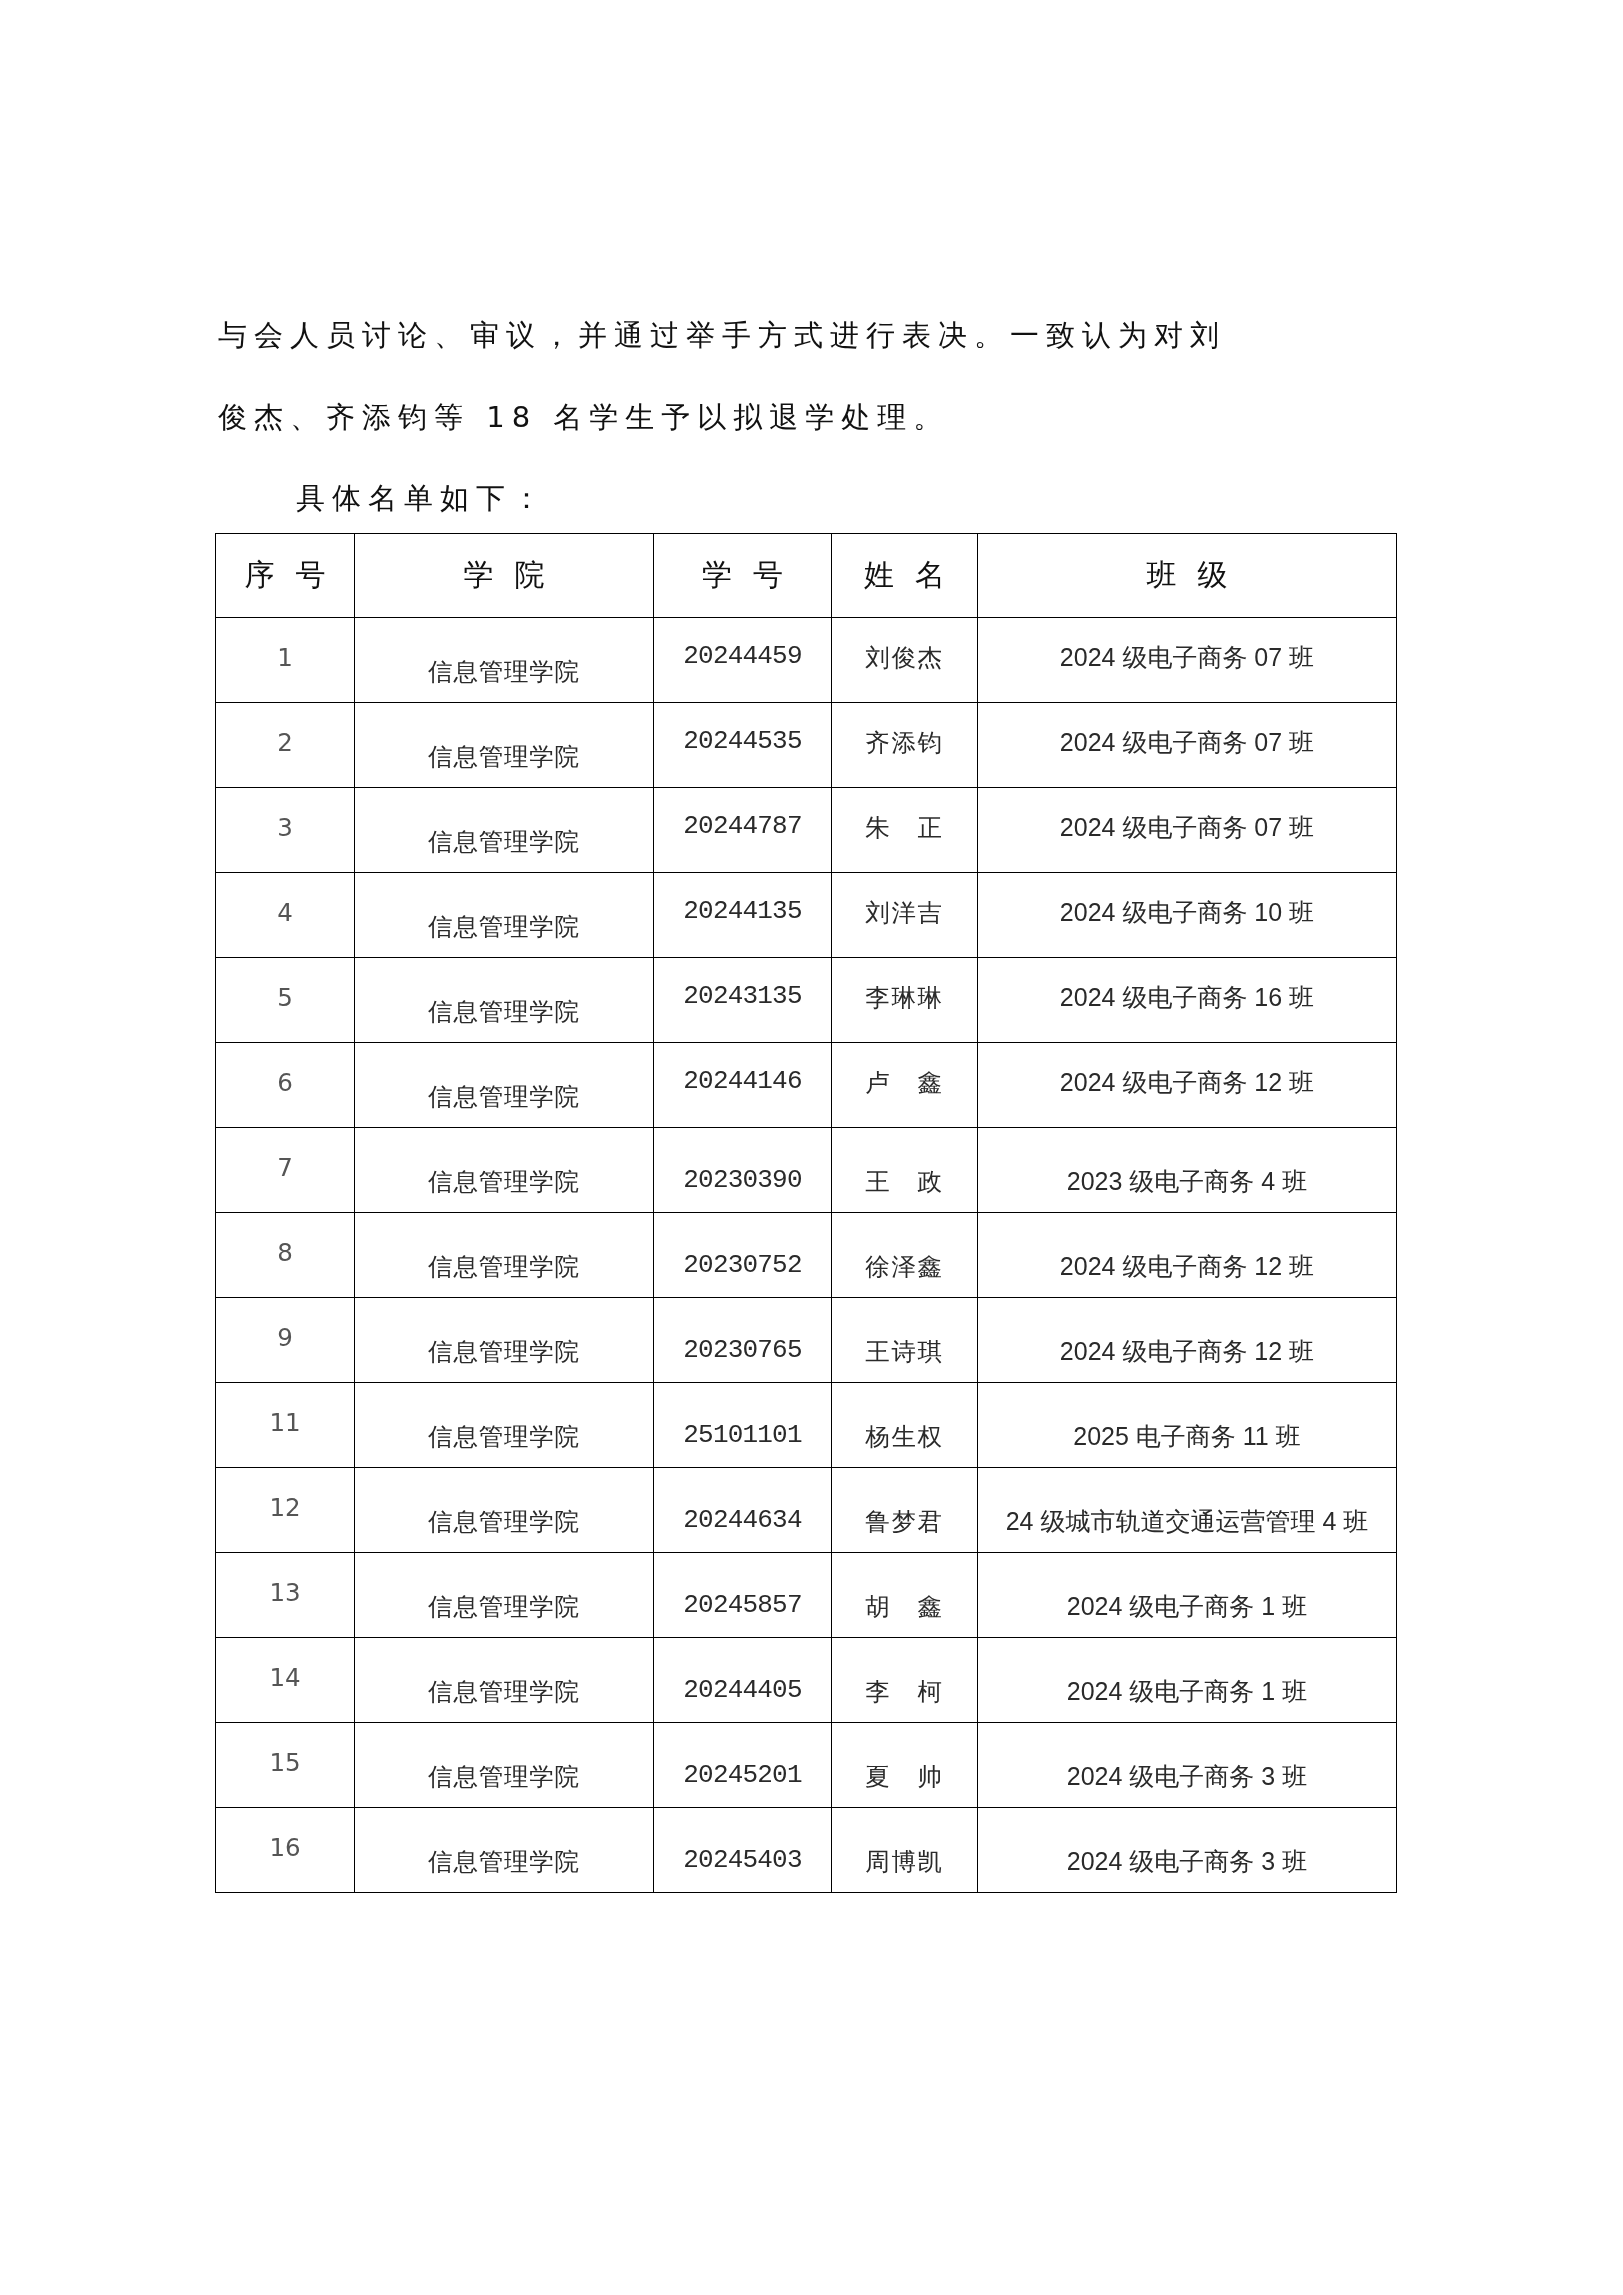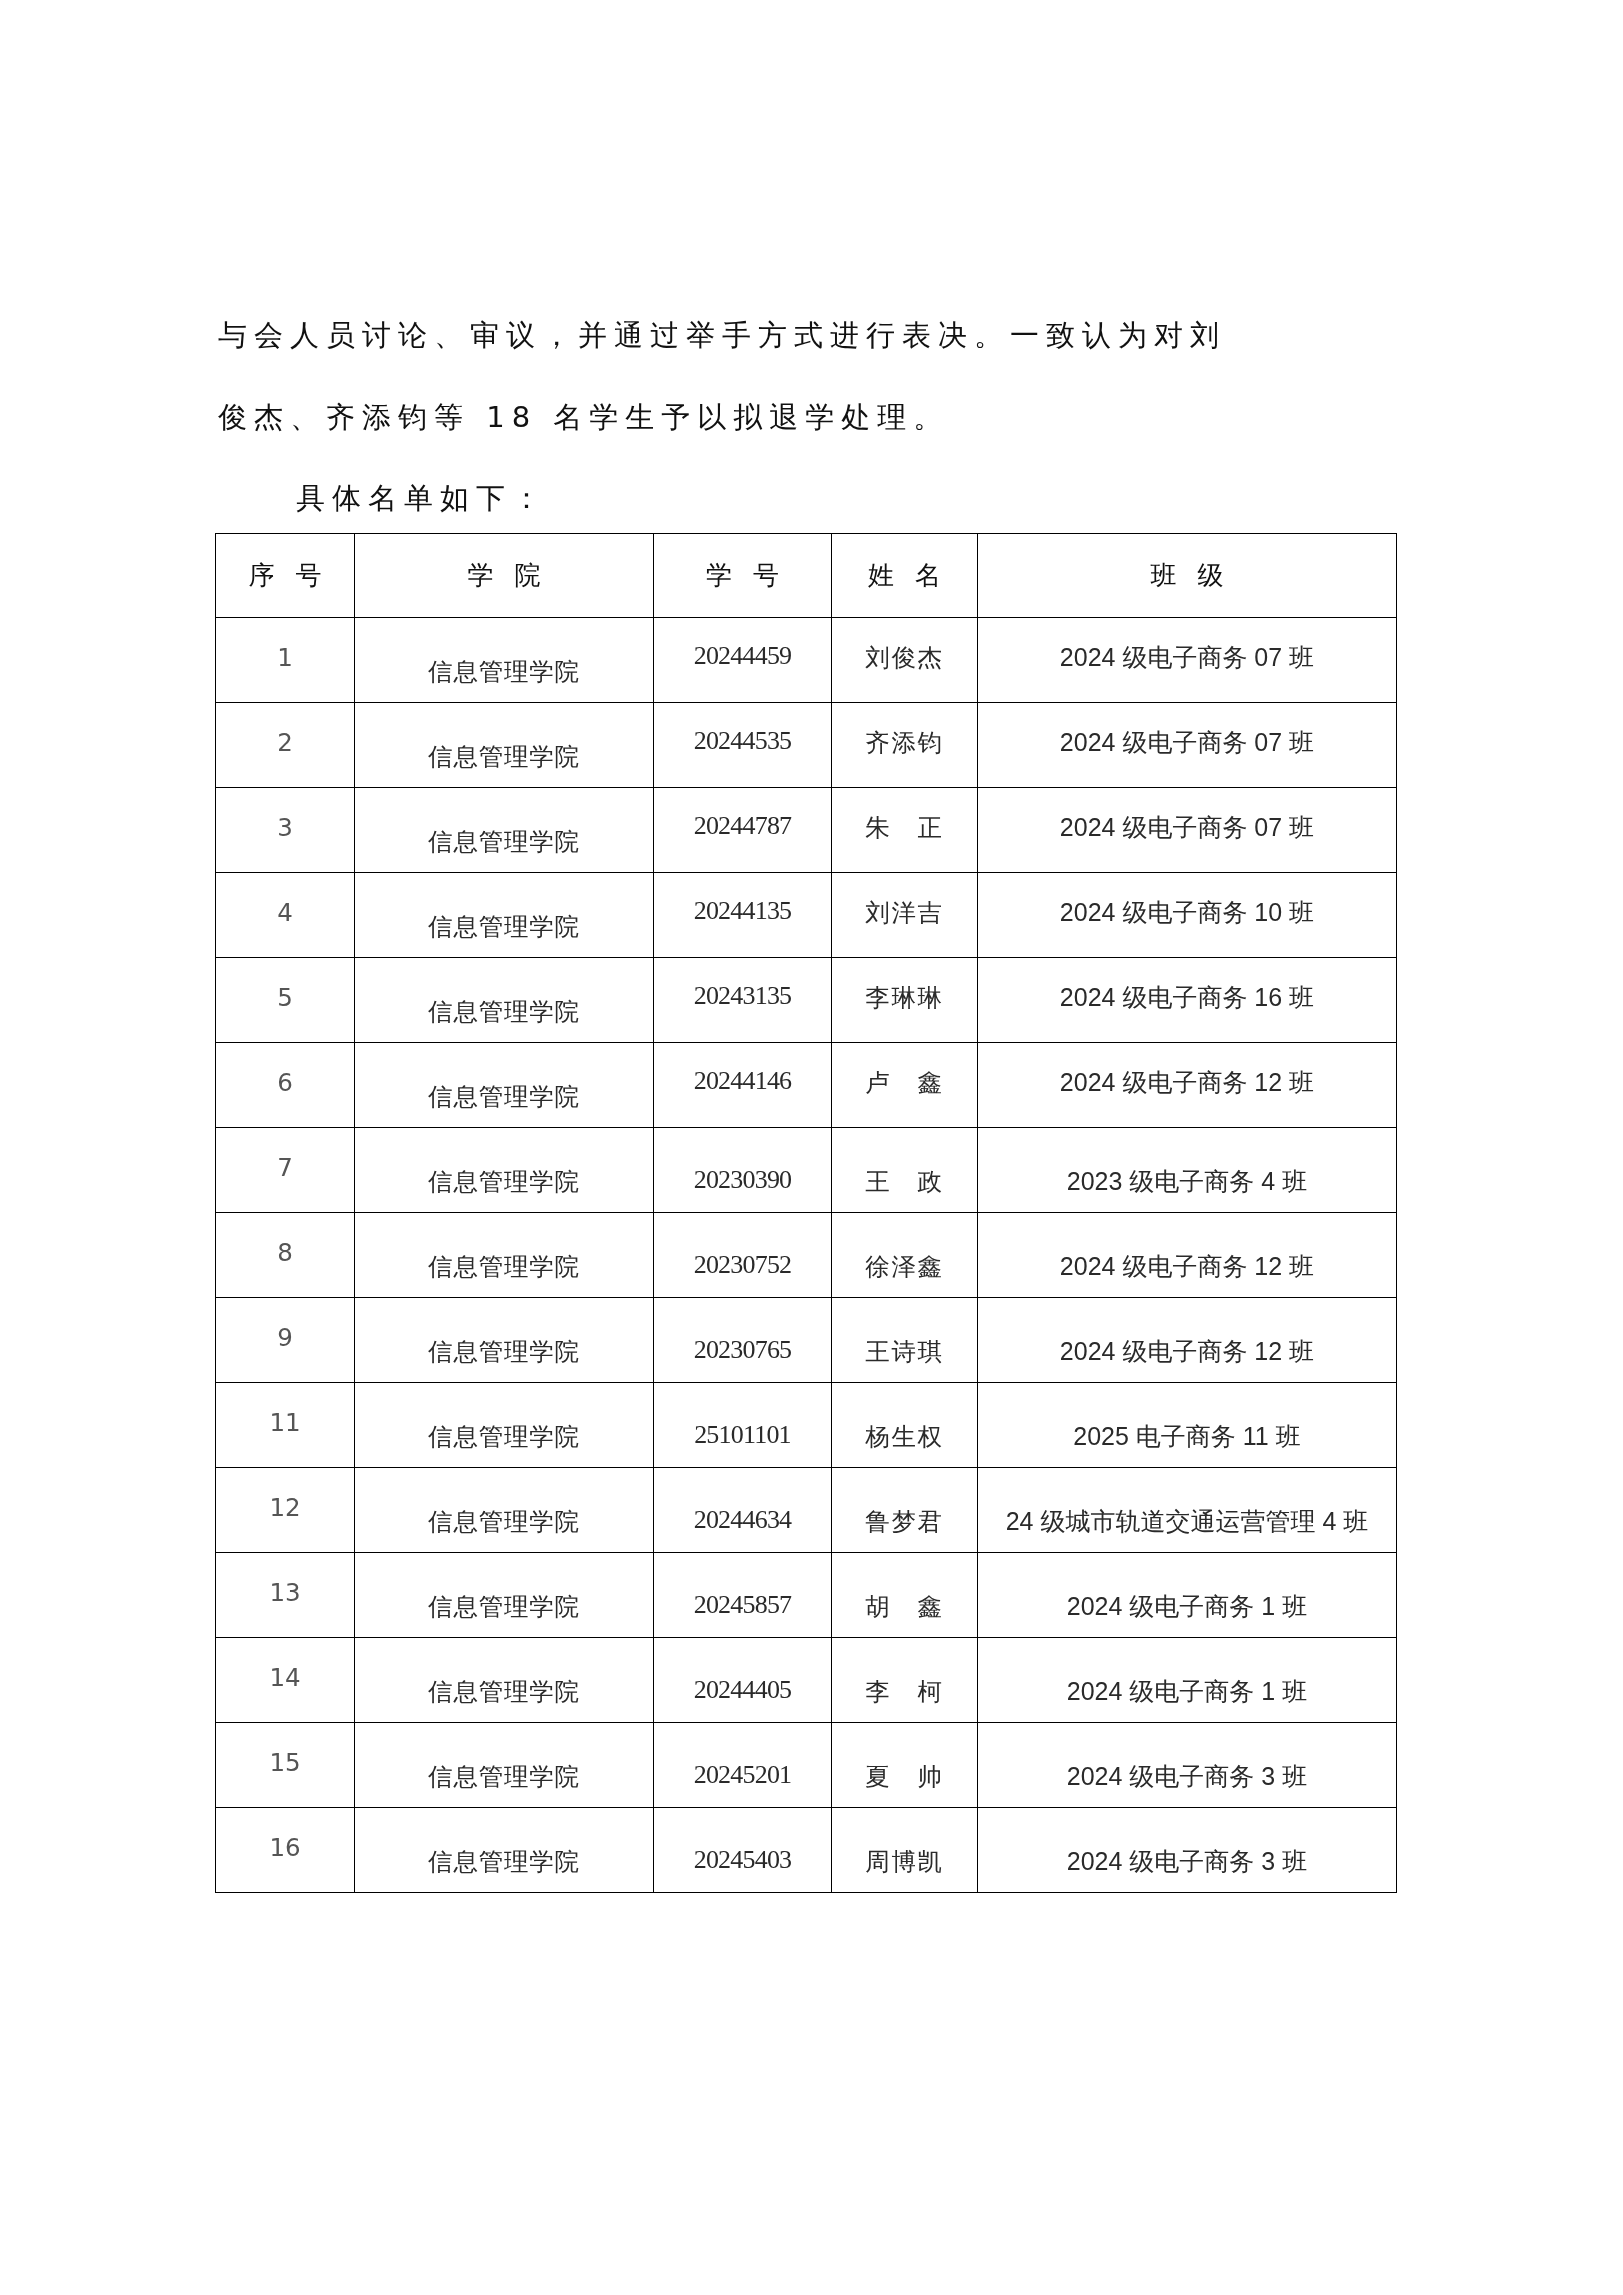--- a/index.html
+++ b/index.html
@@ -19,7 +19,7 @@
                  text-align: center; position: relative; }
   table.roster thead tr { height: 84px; }
   table.roster tbody tr { height: 85px; }
-  th { font-weight: normal; font-size: 26px; color: #111; letter-spacing: 21px;
+  th { font-weight: normal; font-size: 30px; color: #111; letter-spacing: 21px;
        font-family: "DejaVu Serif", serif; }
   th span { margin-right: -21px; }
   td { font-size: 24.5px; color: #2a2a2a; vertical-align: top; }

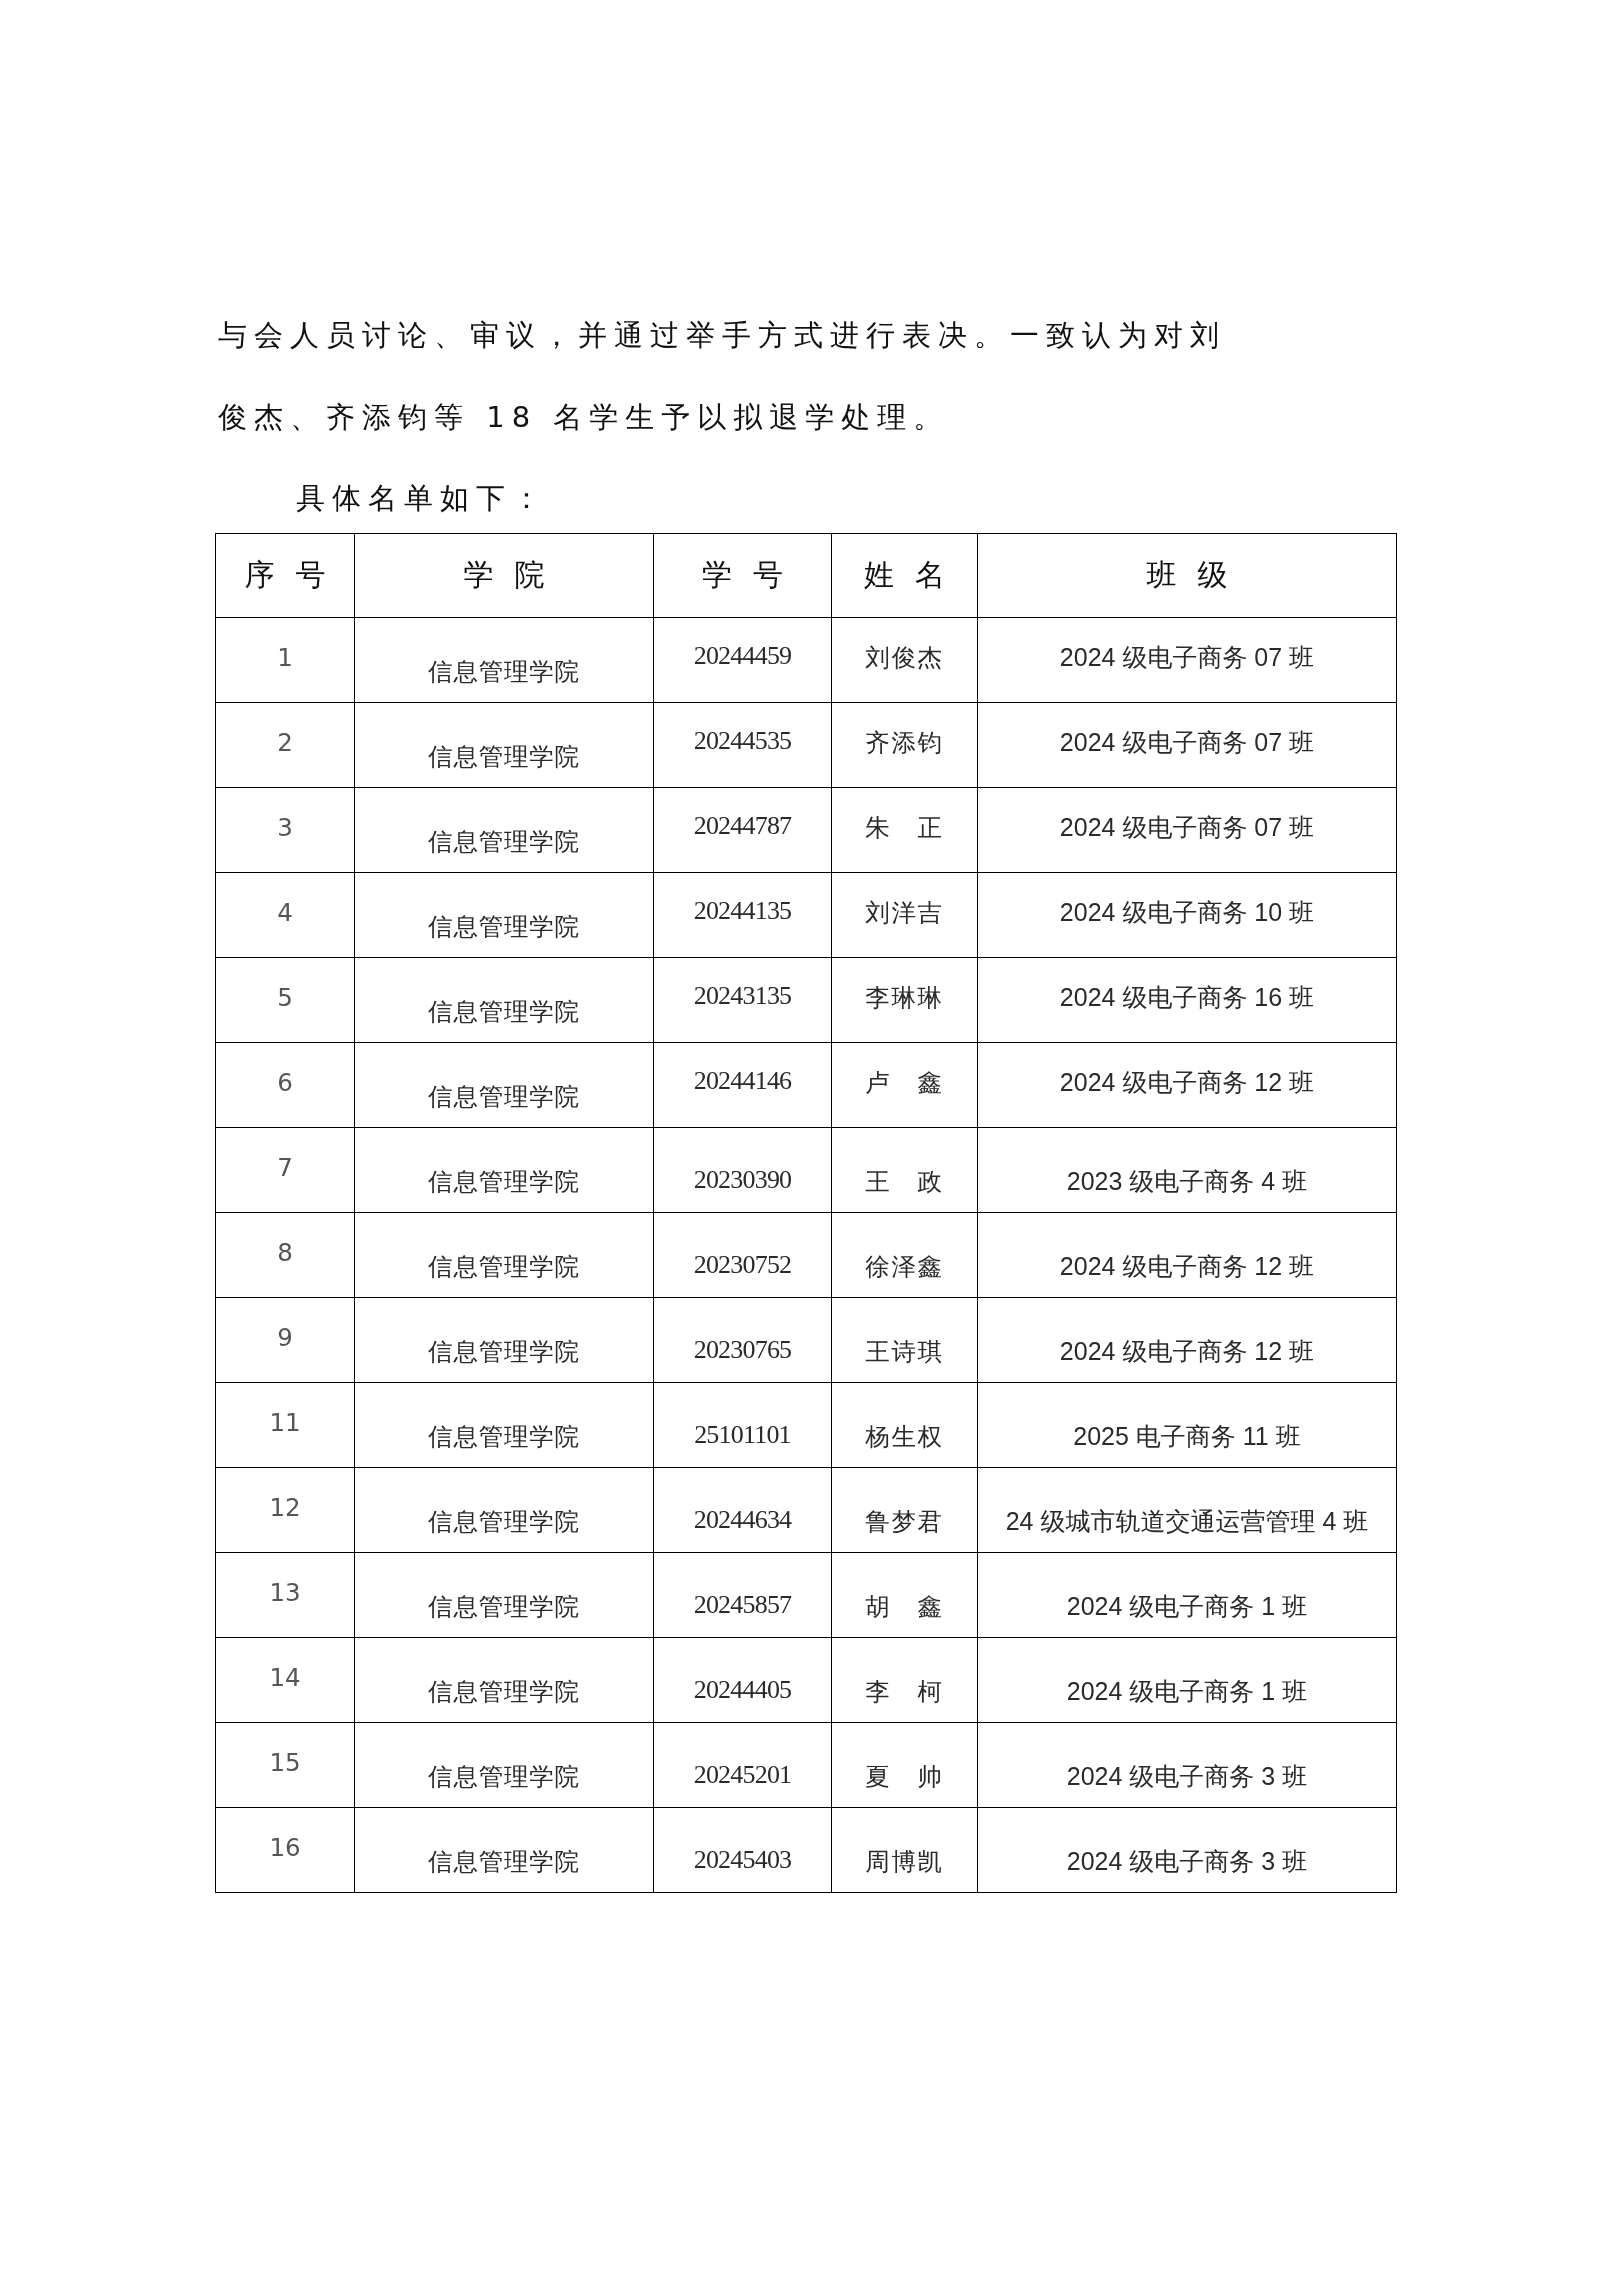--- a/index.html
+++ b/index.html
@@ -29,7 +29,7 @@
   td.seq .cell { color: #555; font-size: 24.5px; top: 24.5px; }
   td.college .cell { letter-spacing: 0.8px; }
   td.name .cell { letter-spacing: 1.6px; }
-  td.sid .cell { letter-spacing: -0.8px; font-family: Liberation Serif, serif; font-size: 26px; }
+  td.sid .cell { letter-spacing: -0.8px; font-family: Liberation Mono, monospace; font-size: 26px; }
   td.cls .cell { font-family: "Liberation Sans", sans-serif; font-size: 25px; }
   col.c1 { width: 139px; } col.c2 { width: 299px; } col.c3 { width: 178px; }
   col.c4 { width: 146px; } col.c5 { width: 419px; }

